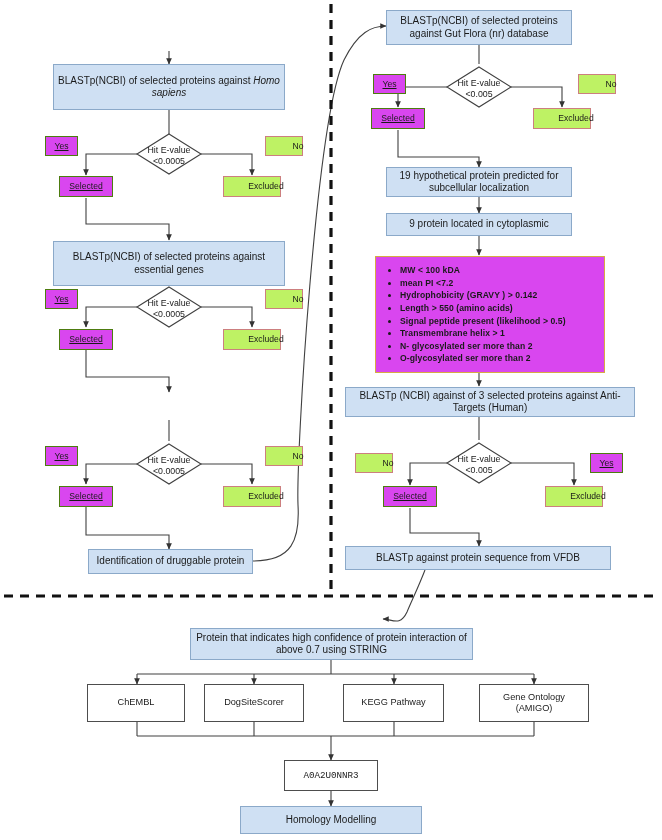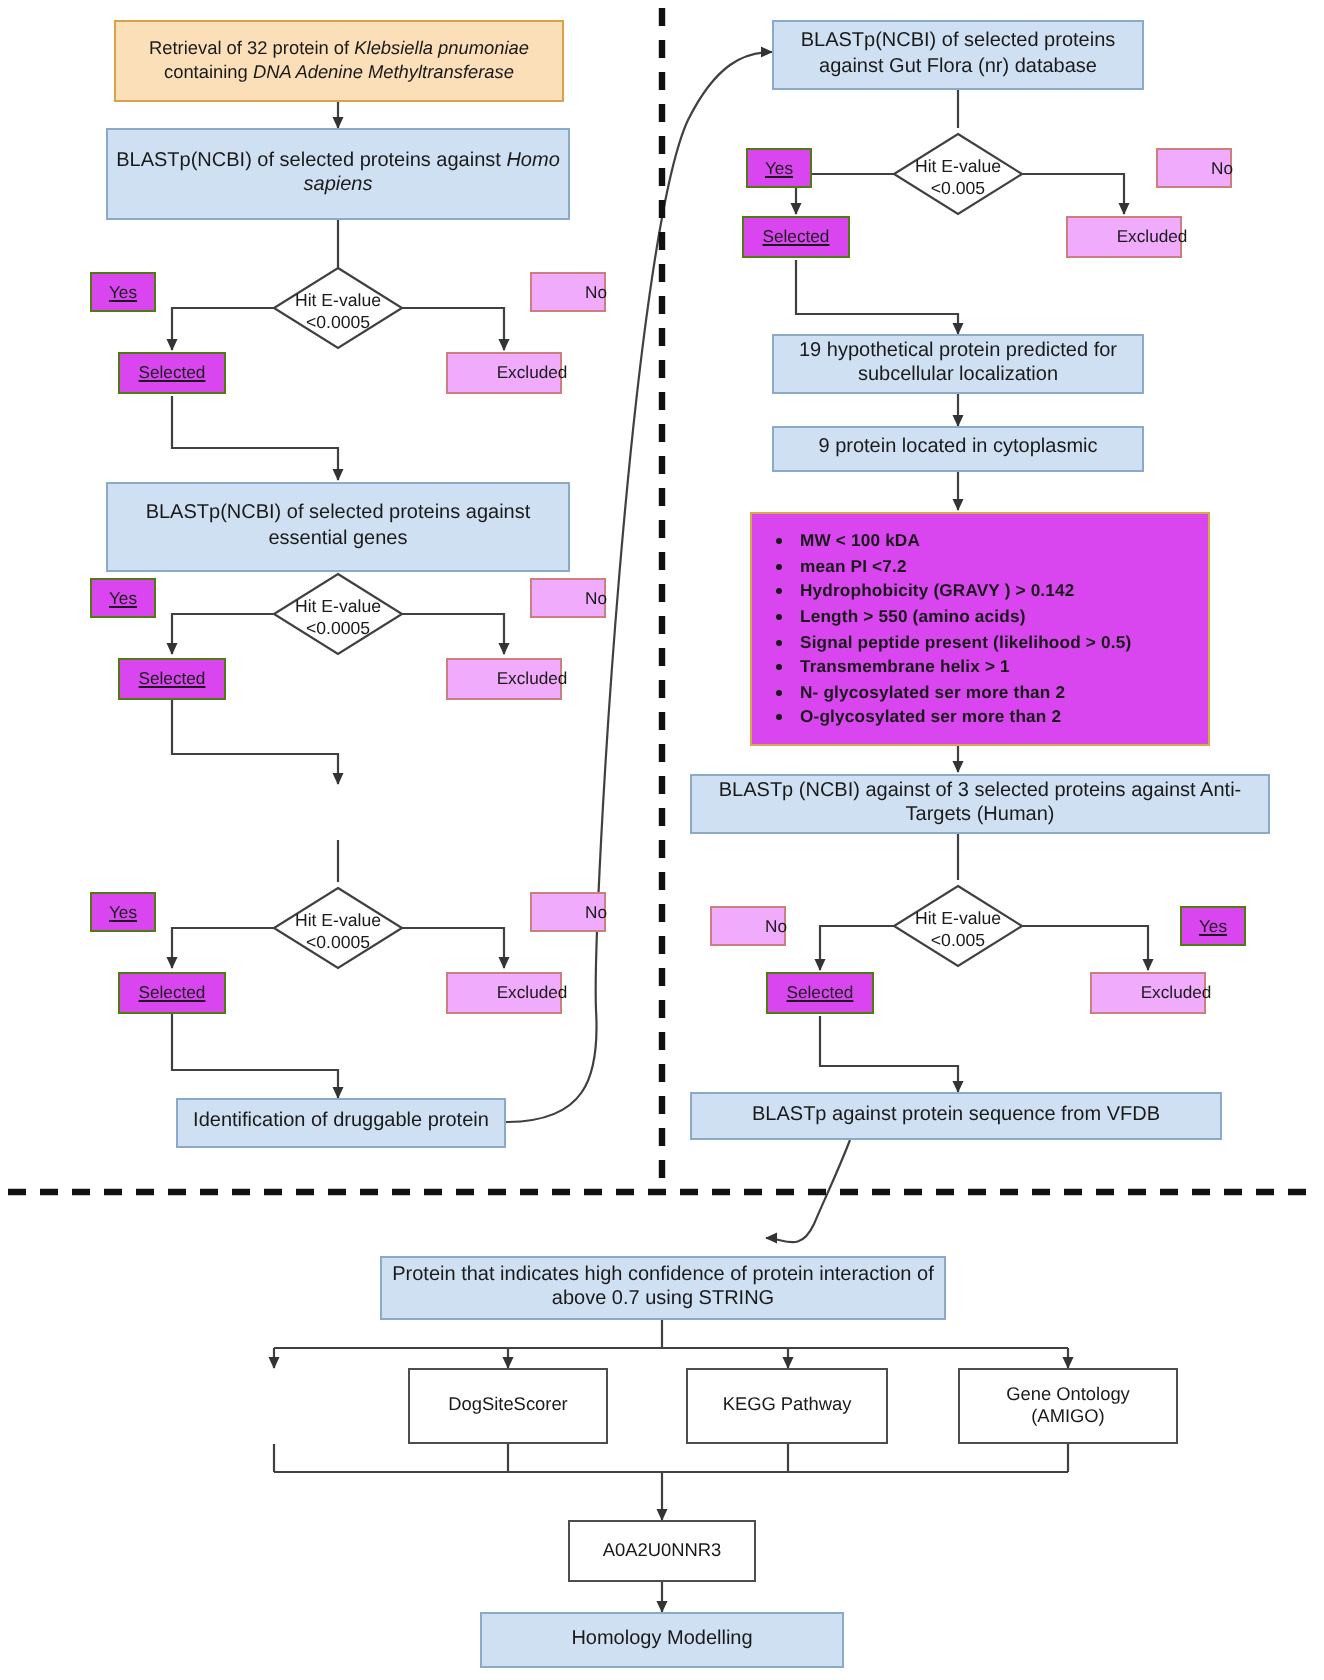--- a/index.html
+++ b/index.html
@@ -170,9 +170,6 @@
     </g>
   </svg>
 
-  <div class="node start" style="left:57px; top:10px; width:225px; height:41px;">
-    <span><span>Retrieval of 32 protein of </span><span class="ital">Klebsiella pnumoniae</span><br><span>containing </span><span class="ital">DNA Adenine Methyltransferase</span></span>
-  </div>
 
   <div class="node proc" style="left:53px; top:64px; width:232px; height:46px;">
     <span><span>BLASTp(NCBI) of selected proteins against </span><span class="ital">Homo sapiens</span></span>

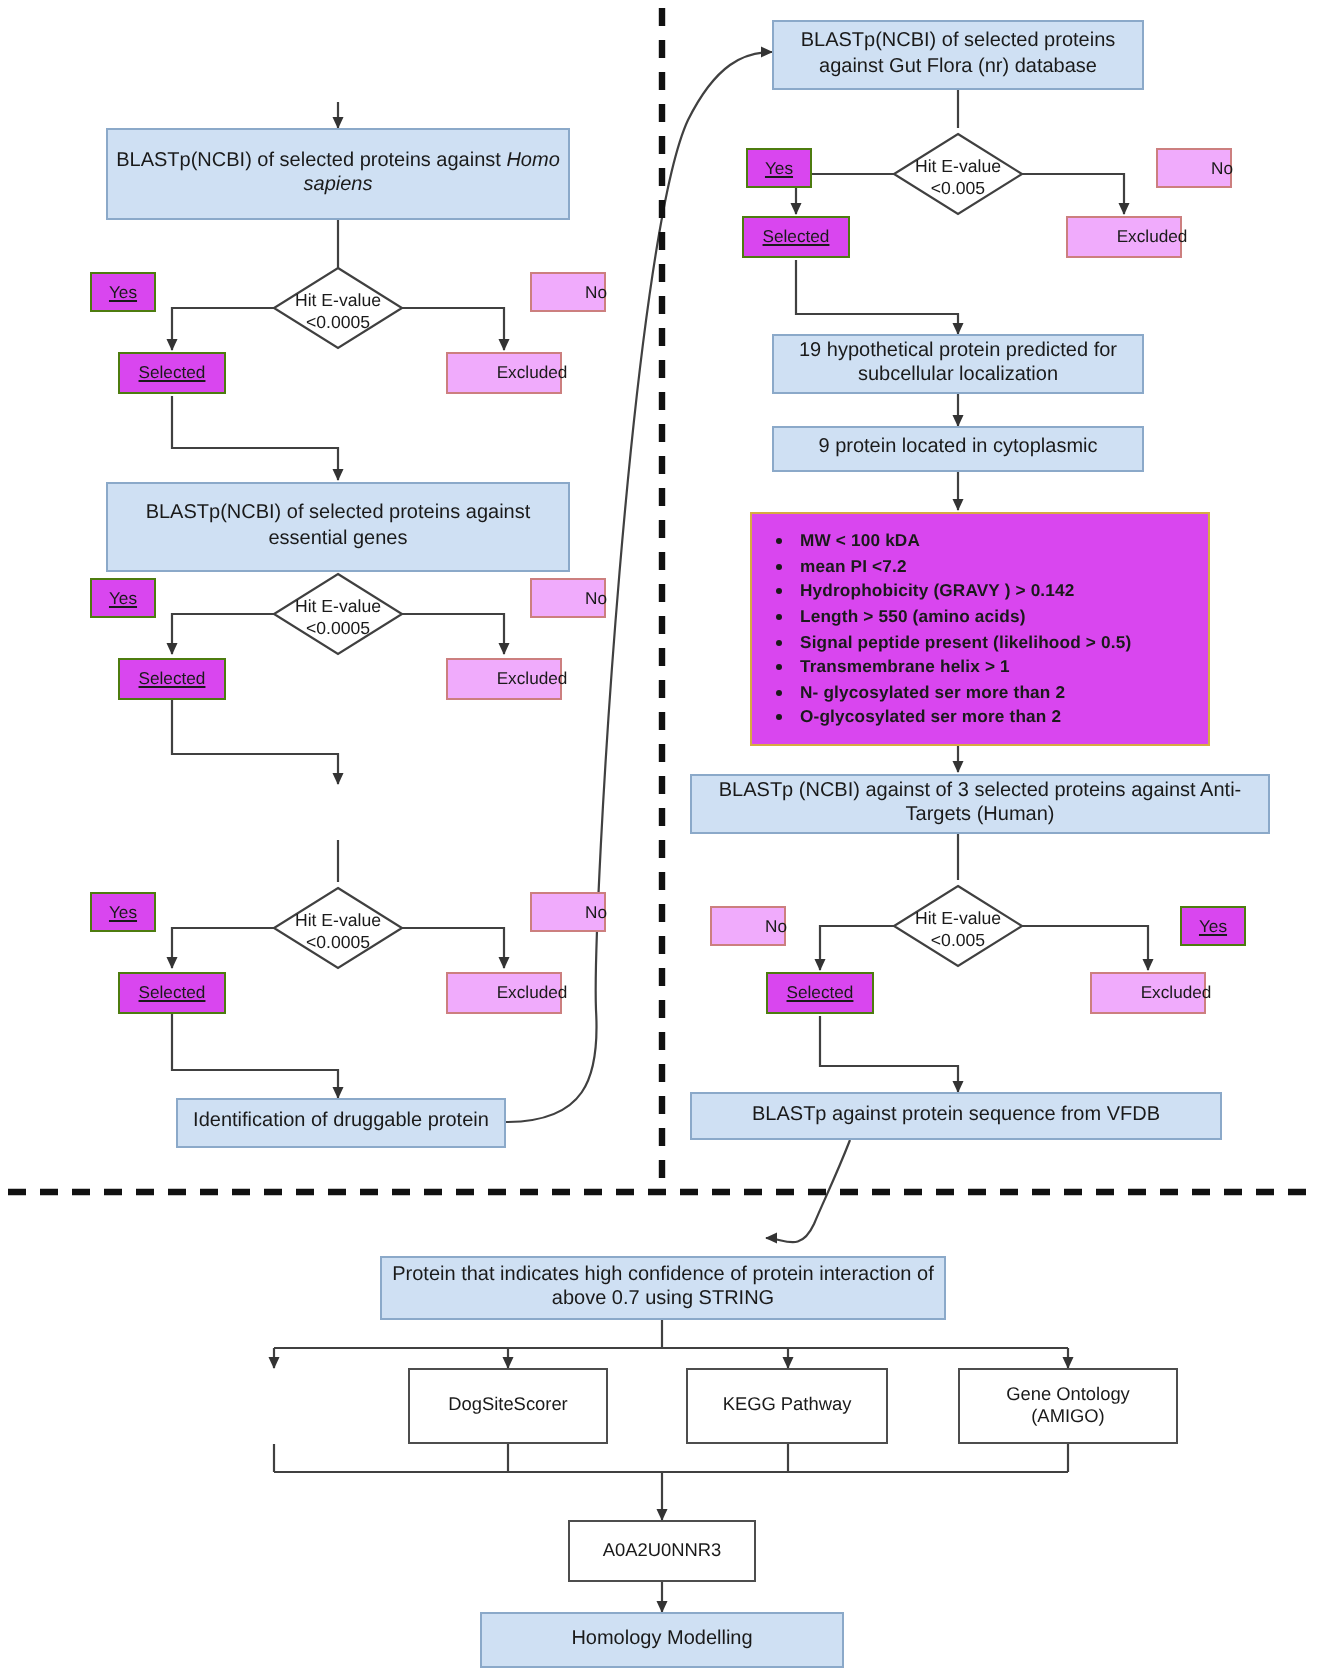--- a/index.html
+++ b/index.html
@@ -67,7 +67,7 @@
     text-decoration: underline;
   }
   .no {
-    background: #f0abfc;
+    background: #bef264;
     border: 1px solid #cc7f7f;
     font-size: 8.6px;
     padding-left: 32px;

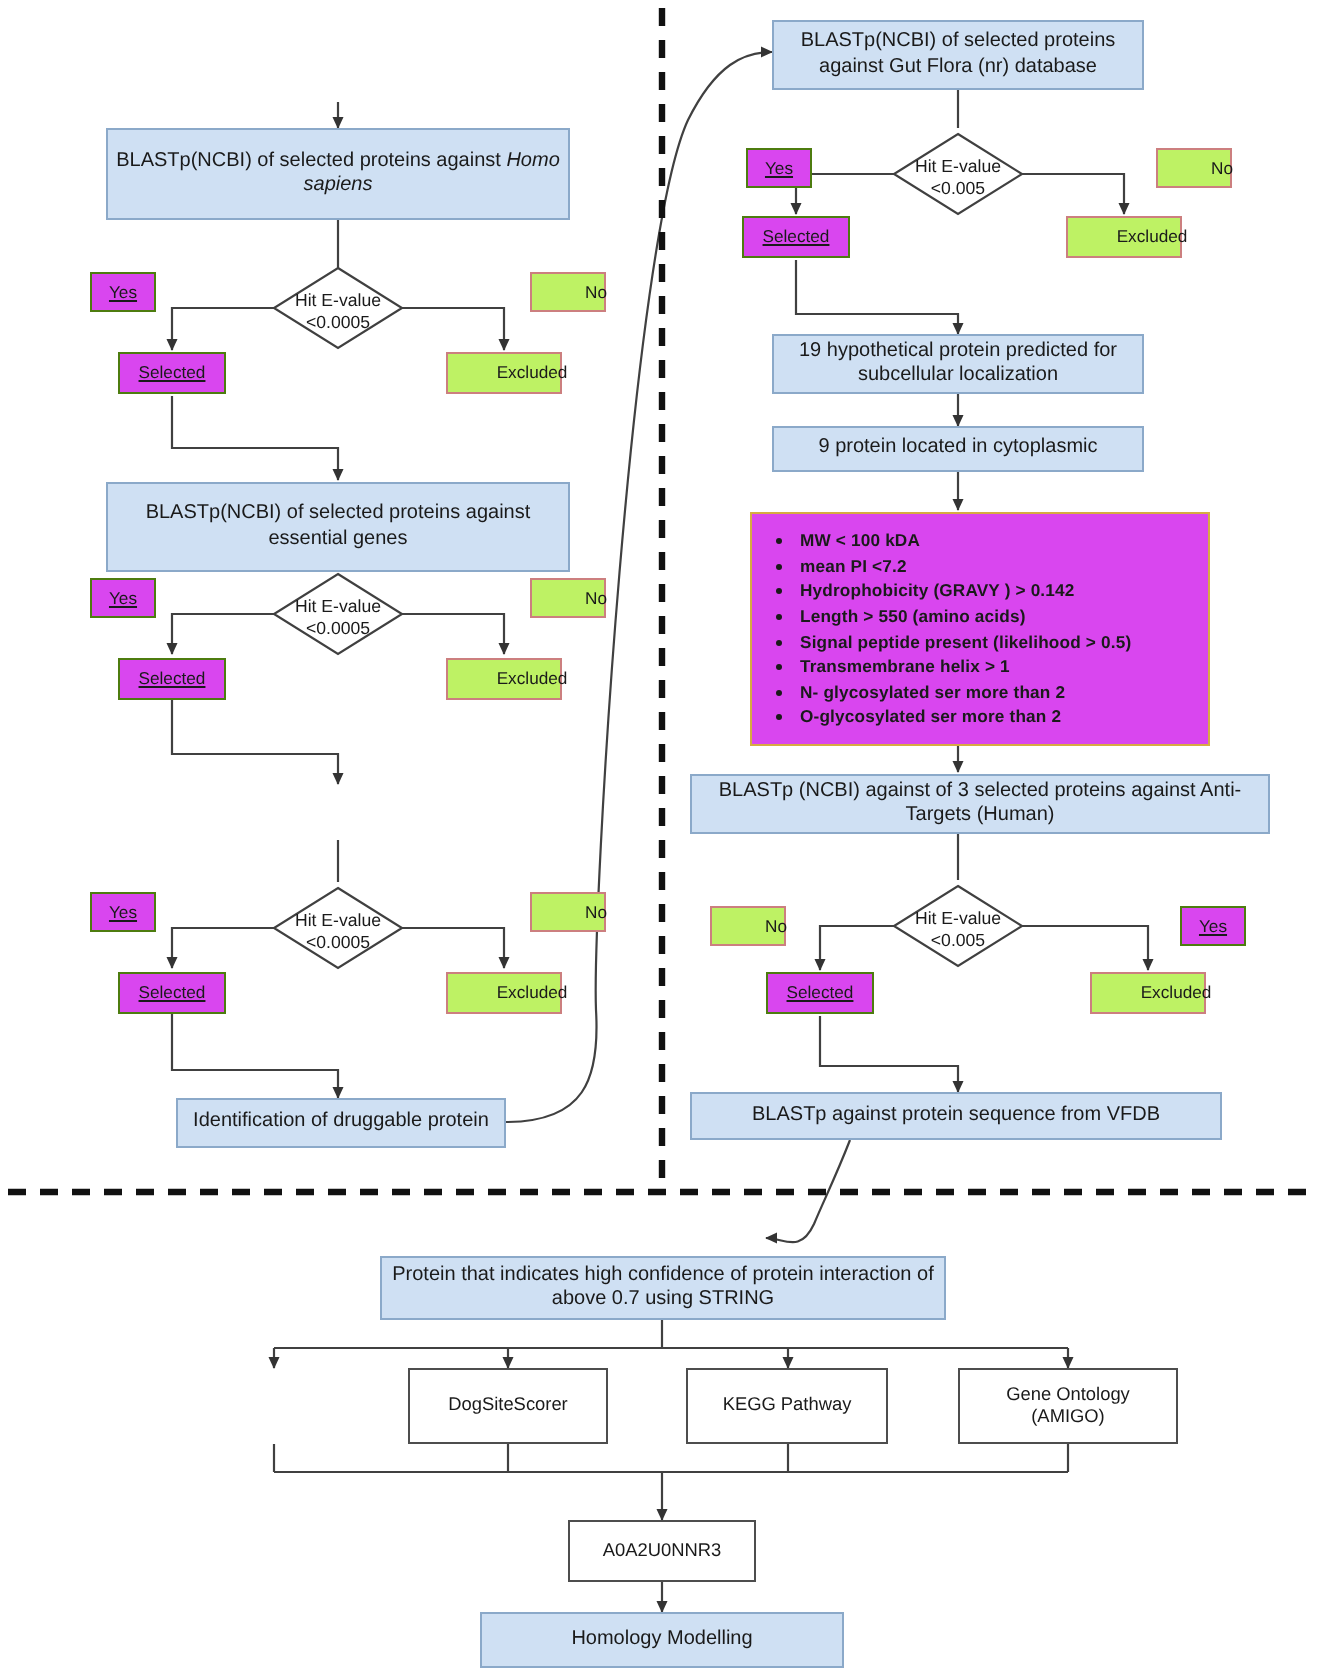--- a/index.html
+++ b/index.html
@@ -246,6 +246,7 @@
 
   <div class="node proc" style="left:190px; top:628px; width:283px; height:32px;">Protein that indicates high confidence of protein interaction of above 0.7 using STRING</div>
 
+  <div class="node plain" style="left:87px; top:684px; width:98px; height:38px;">ChEMBL</div>
   <div class="node plain" style="left:204px; top:684px; width:100px; height:38px;">DogSiteScorer</div>
   <div class="node plain" style="left:343px; top:684px; width:101px; height:38px;">KEGG Pathway</div>
   <div class="node plain" style="left:479px; top:684px; width:110px; height:38px;">Gene Ontology (AMIGO)</div>

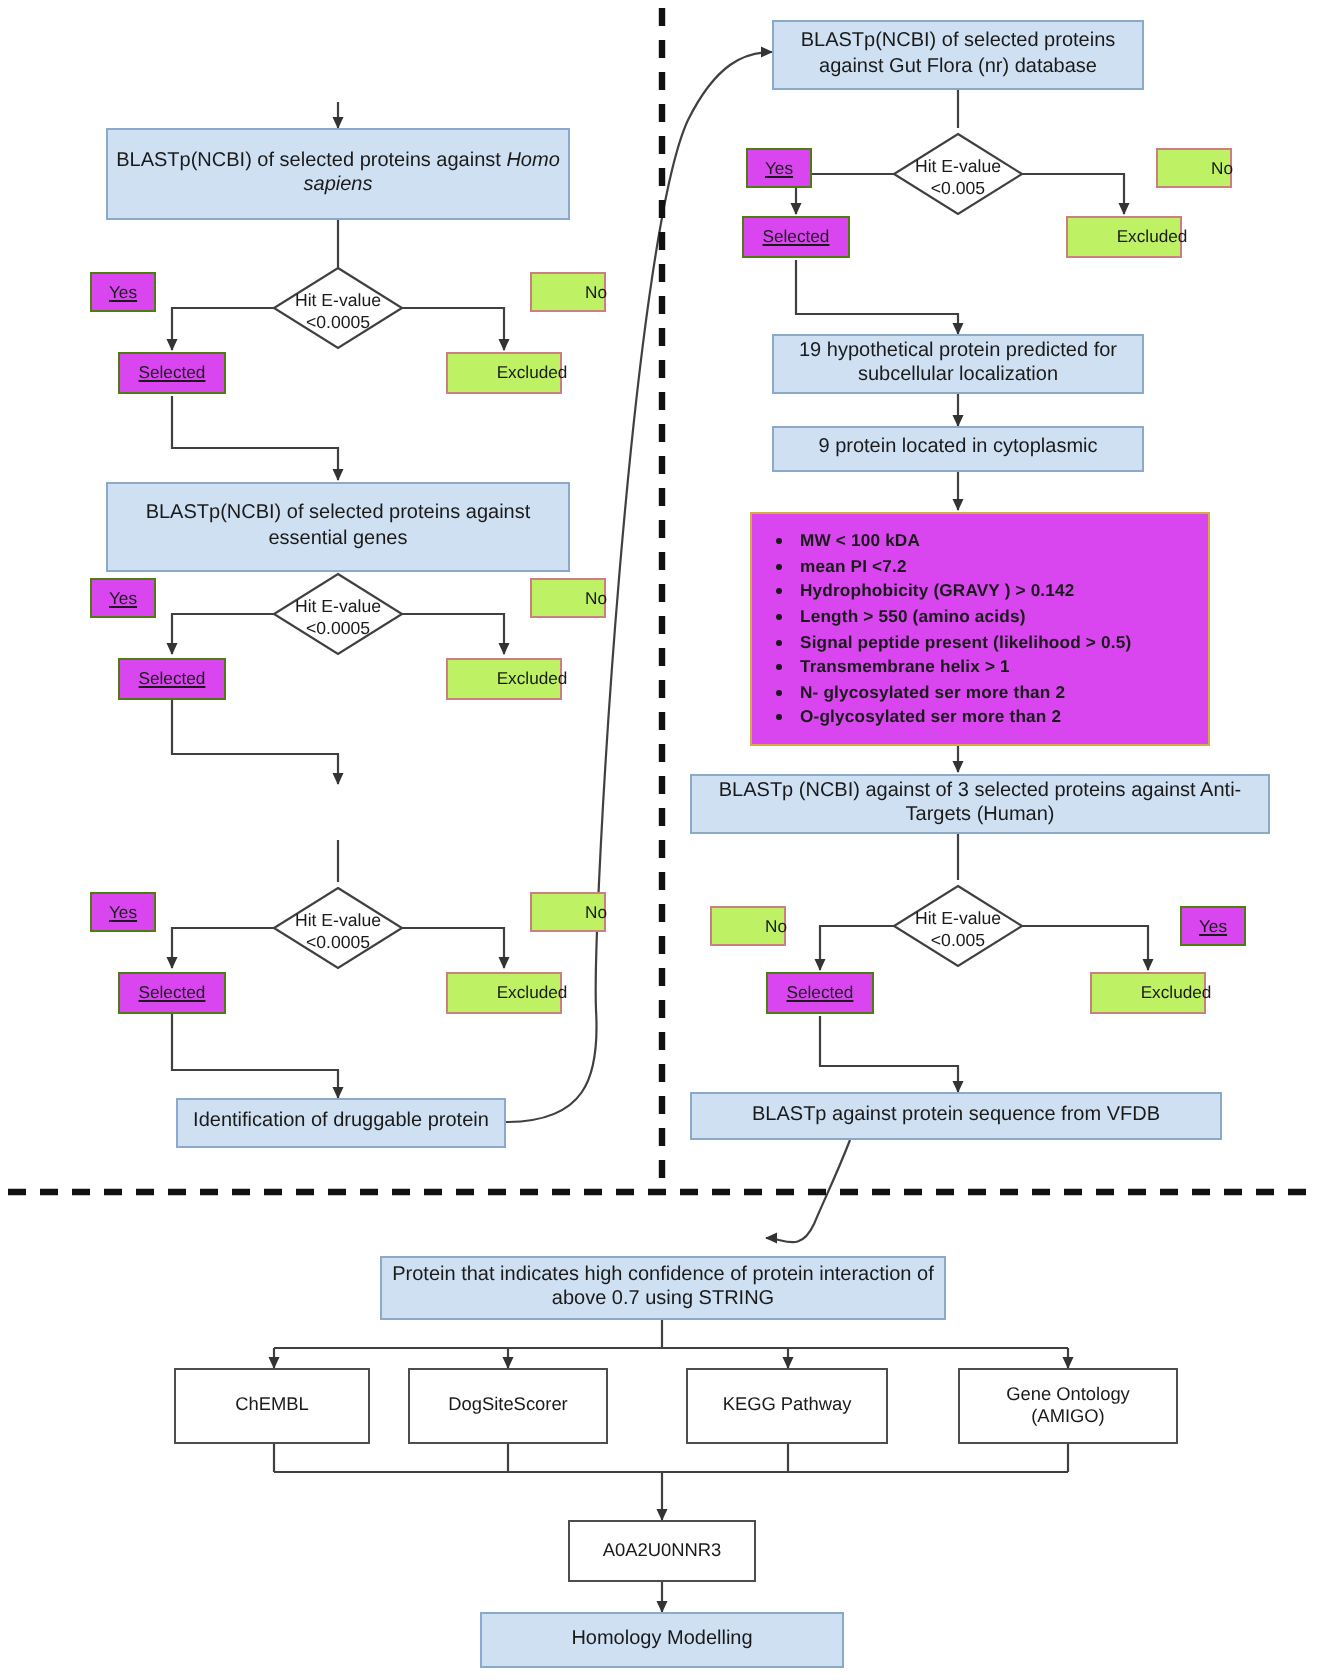--- a/index.html
+++ b/index.html
@@ -251,7 +251,7 @@
   <div class="node plain" style="left:343px; top:684px; width:101px; height:38px;">KEGG Pathway</div>
   <div class="node plain" style="left:479px; top:684px; width:110px; height:38px;">Gene Ontology (AMIGO)</div>
 
-  <div class="node plain" style="left:284px; top:760px; width:94px; height:31px;">A0A2U0NNR3</div>
+  <div class="node plain" style="left:284px; top:760px; width:94px; height:31px;font-family:Liberation Mono, monospace;">A0A2U0NNR3</div>
 
   <div class="node proc" style="left:240px; top:806px; width:182px; height:28px;">Homology Modelling</div>
 

